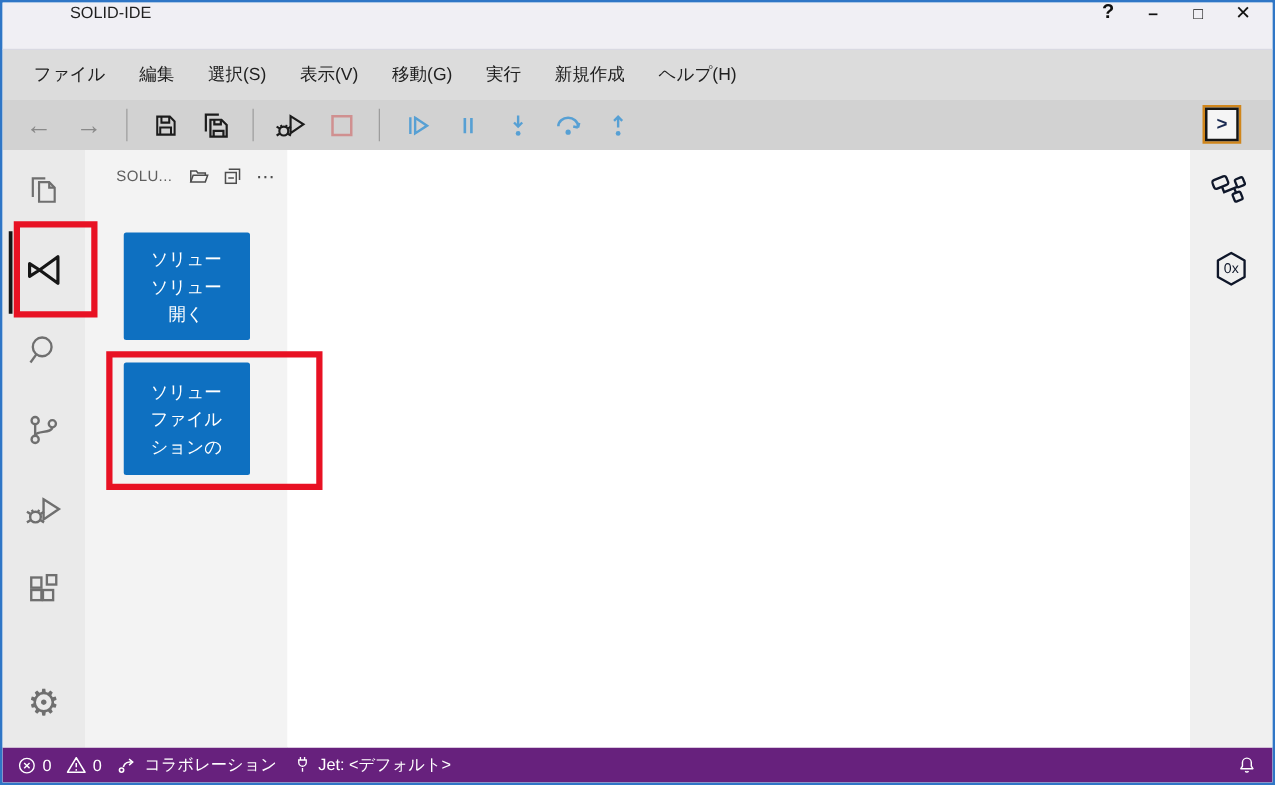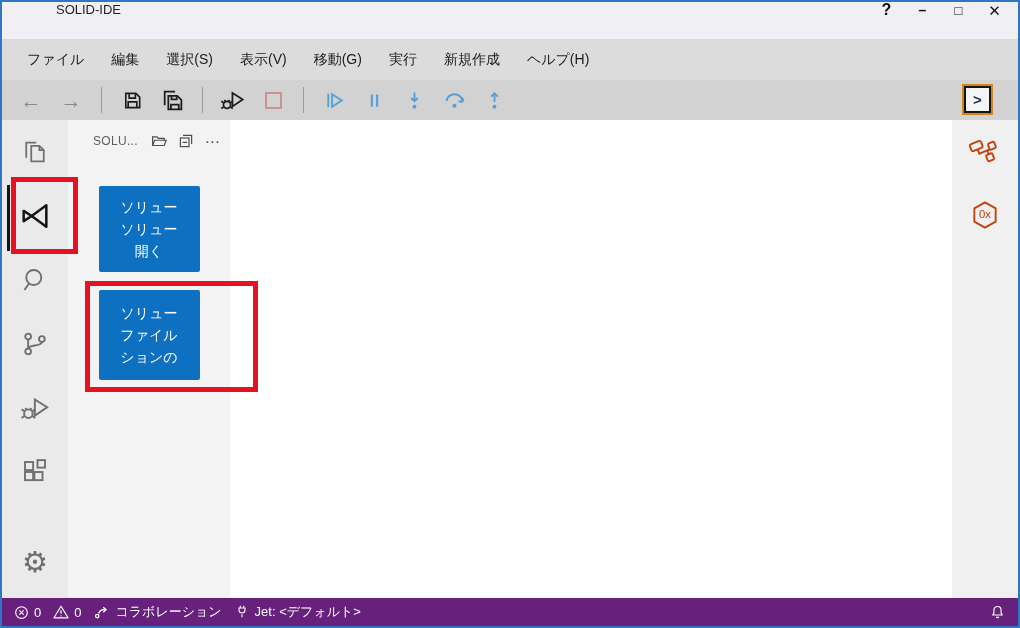--- a/index.html
+++ b/index.html
@@ -55,7 +55,7 @@
 
   .editor { flex:1; background:#ffffff; }
 
-  .rightbar { width:66px; background:#f0f0f0; display:flex; flex-direction:column; align-items:center; padding-top:14px; gap:33px; color:#c2410c; }
+  .rightbar { width:66px; background:#f0f0f0; display:flex; flex-direction:column; align-items:center; padding-top:14px; gap:33px; color:#0f172a; }
 
   
   .statusbar { height:28px; background:#67217d; display:flex; align-items:center; color:#fff; font-size:13px; padding:0 12px; }

